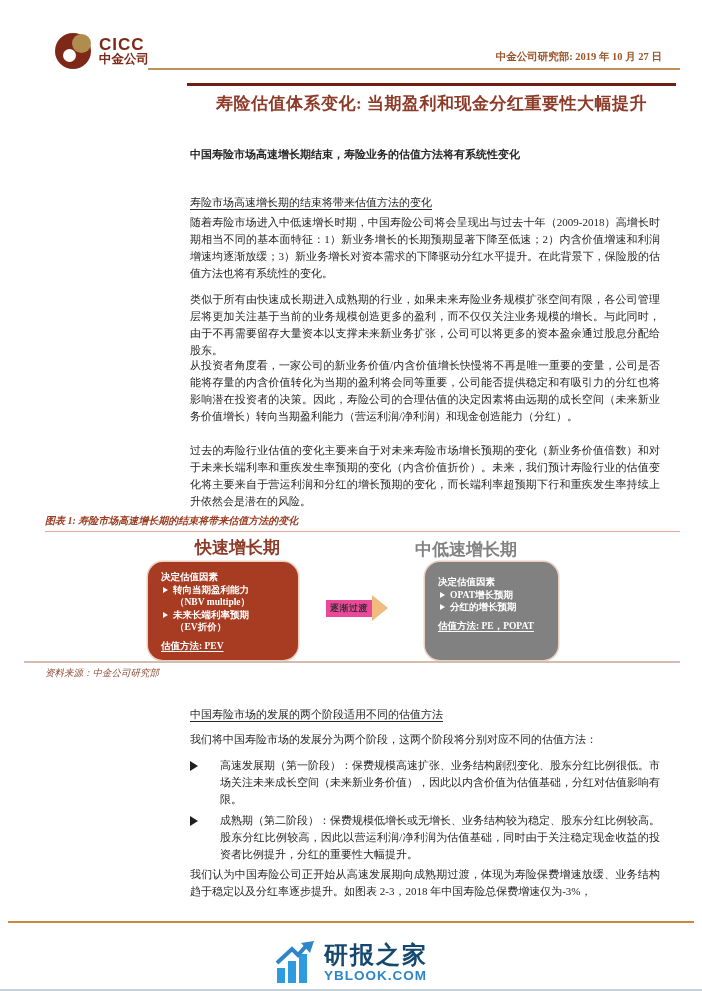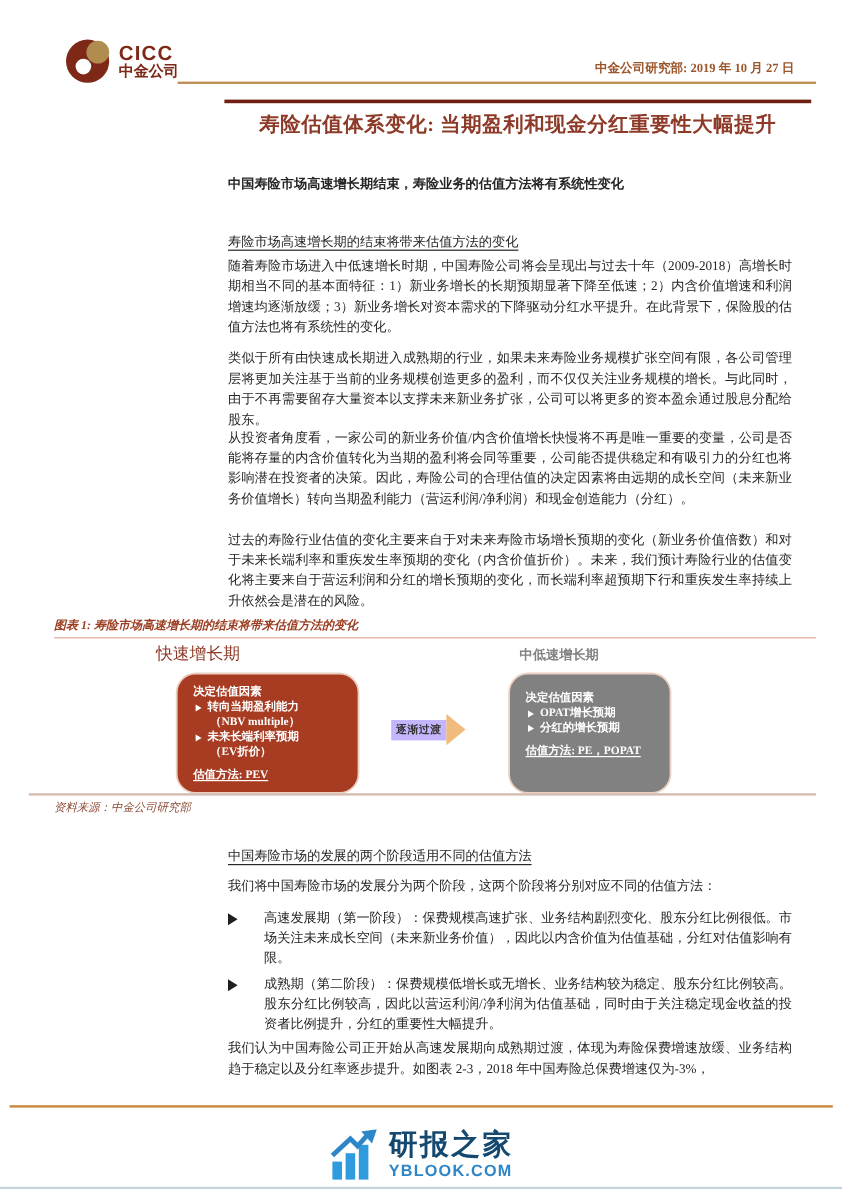--- a/index.html
+++ b/index.html
@@ -39,8 +39,8 @@
     font-style:italic; font-weight:bold; font-size:10px; color:#9C3E22; }
   .fig-caption-rule { position:absolute; top:531px; left:45px; right:22px; height:1px; background:#E0A89A; }
   .fig-body { position:absolute; top:536px; left:45px; right:22px; height:128px; }
-  .fig-header-left { position:absolute; left:85px; top:0; width:150px; text-align:left;
-    color:#8D3A28; font-weight:normal; font-size:14px; }
+  .fig-header-left { position:absolute; left:85px; top:0; width:150px; text-align:right;
+    color:#8D3A28; font-weight:bold; font-size:17px; }
   .fig-header-right { position:absolute; left:346px; top:2px; width:150px; text-align:center;
     color:#828282; font-weight:bold; font-size:11px; }
   .fig-box { position:absolute; top:26px; height:98px; border-radius:15px; color:#ffffff;

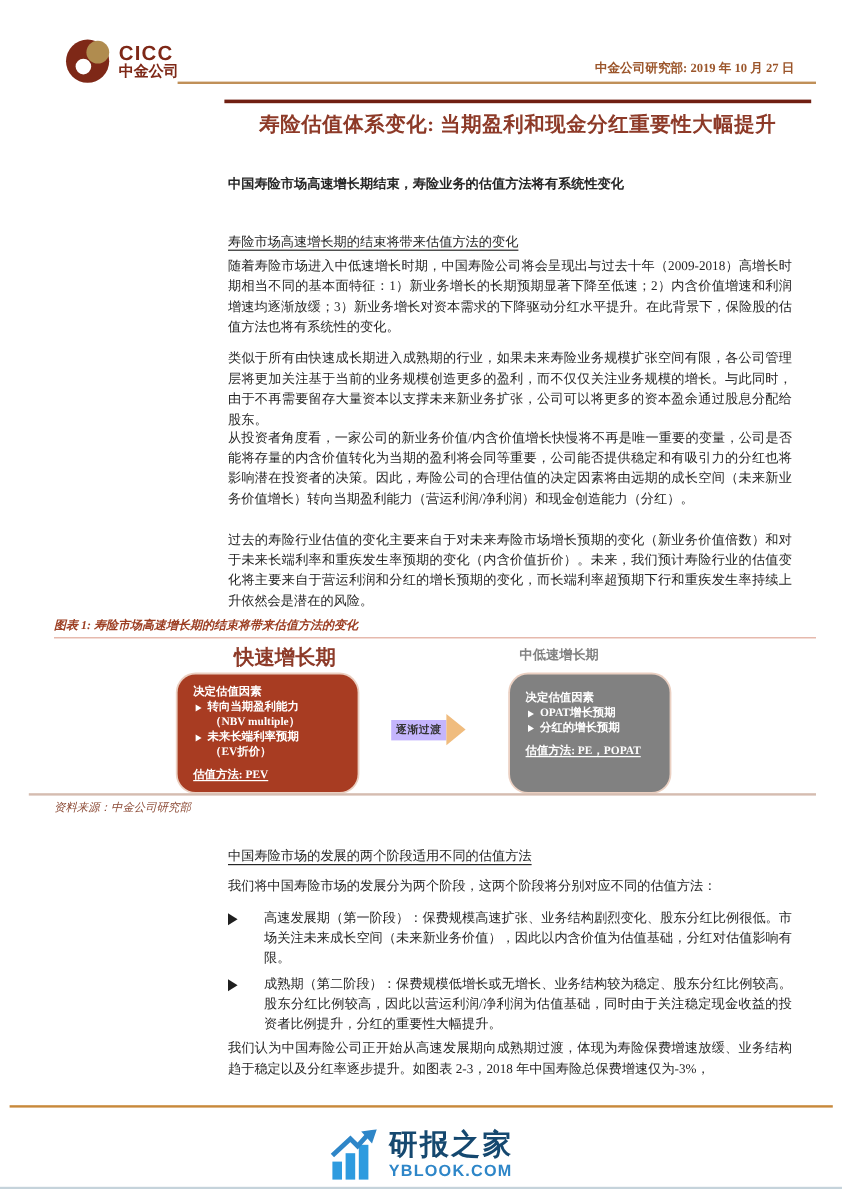--- a/index.html
+++ b/index.html
@@ -42,7 +42,7 @@
   .fig-header-left { position:absolute; left:85px; top:0; width:150px; text-align:right;
     color:#8D3A28; font-weight:bold; font-size:17px; }
   .fig-header-right { position:absolute; left:346px; top:2px; width:150px; text-align:center;
-    color:#828282; font-weight:bold; font-size:11px; }
+    color:#828282; font-weight:bold; font-size:17px; }
   .fig-box { position:absolute; top:26px; height:98px; border-radius:15px; color:#ffffff;
     font-weight:bold; font-size:9.5px; line-height:12.5px; padding:9px 6px 16px 13px;
     box-shadow:0 0 0 1.5px #EBD0C2; }

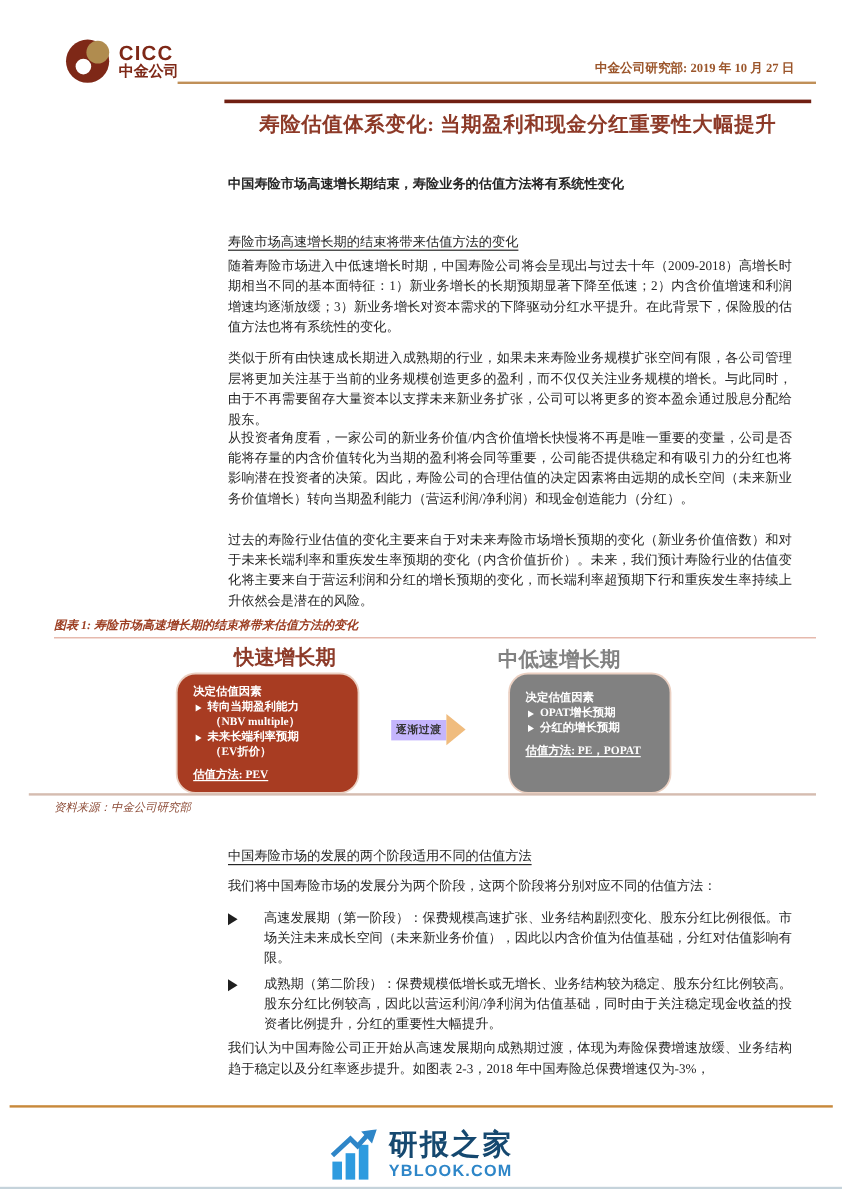--- a/index.html
+++ b/index.html
@@ -54,7 +54,7 @@
   .box-item-sub { padding-left:2px; }
   .box-method { margin-top:6px; text-decoration:underline; text-underline-offset:2px; }
   .fig-arrow { position:absolute; left:281px; top:59px; display:flex; align-items:center; }
-  .arrow-rect { width:46px; height:17px; background:#c4b5fd; display:flex; align-items:center; justify-content:center;
+  .arrow-rect { width:46px; height:17px; background:#ec4899; display:flex; align-items:center; justify-content:center;
     color:#333333; font-size:9px; font-weight:bold; letter-spacing:0.5px; }
   .arrow-head { width:0; height:0; border-left:16px solid #F0BC7E; border-top:13px solid transparent; border-bottom:13px solid transparent; }
   .fig-bottom-rule { position:absolute; top:661px; left:24px; right:22px; height:1.5px; background:#D5BCB0; }

